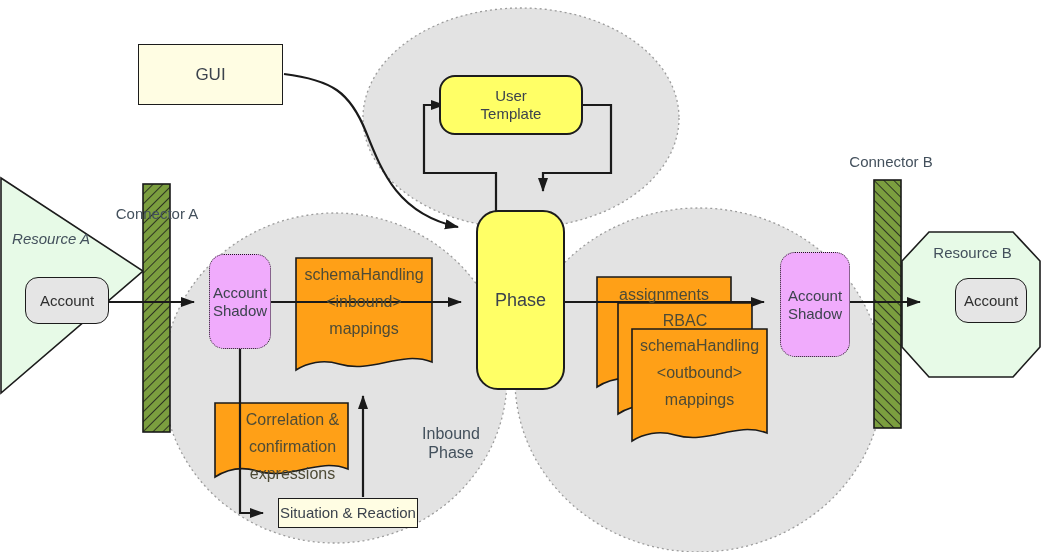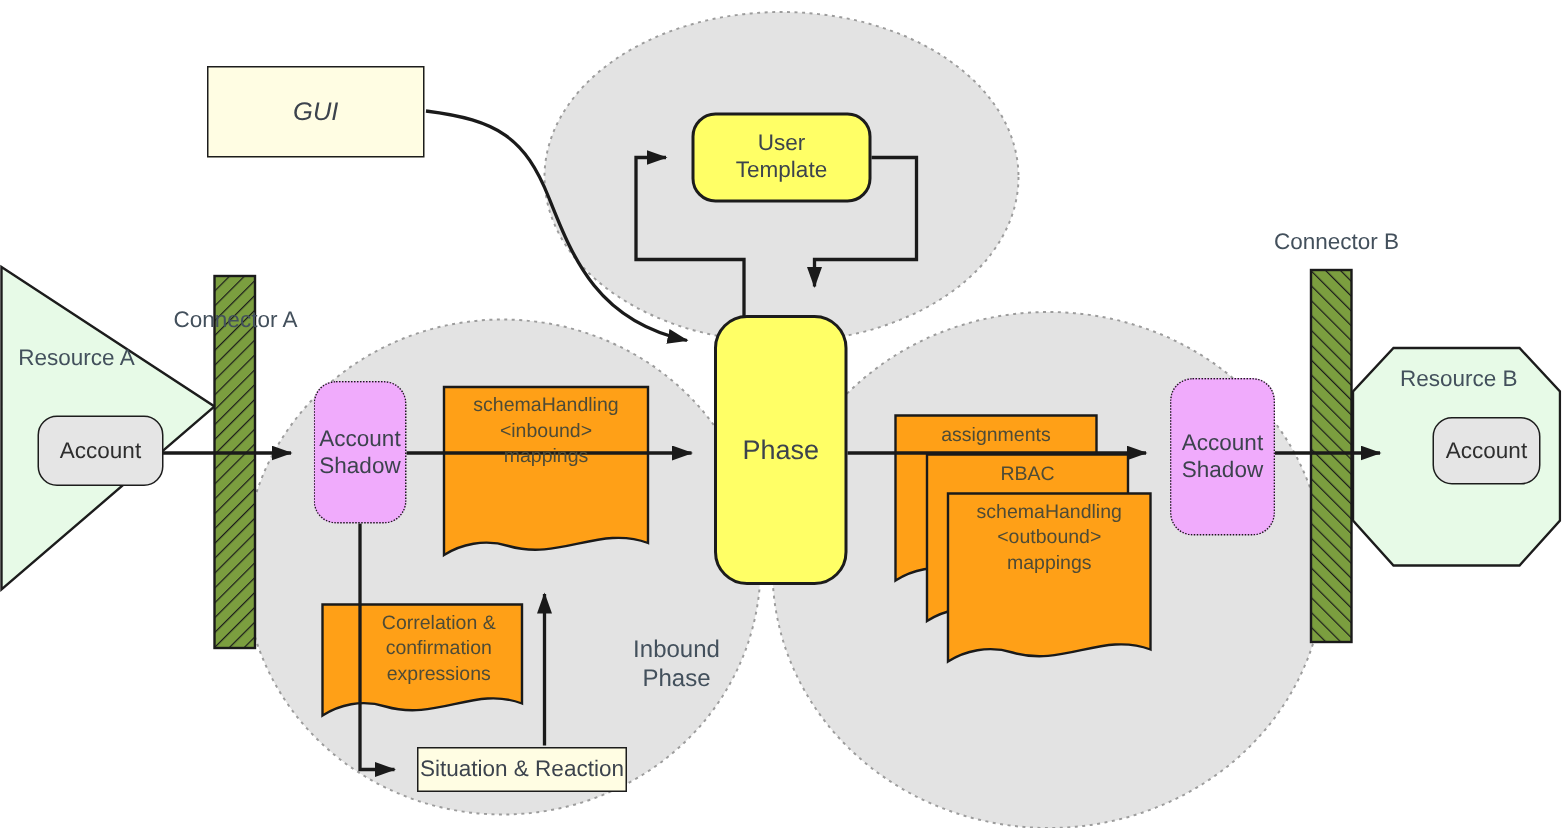--- a/index.html
+++ b/index.html
@@ -24,7 +24,7 @@
     color:#4e4b36;white-space:pre-line;
   }
   .user-label{font-size:18px;}
-  .gui-label{font-size:17px;font-style:italic;}
+  .gui-label{font-size:17px;}
 </style>
 </head>
 <body>

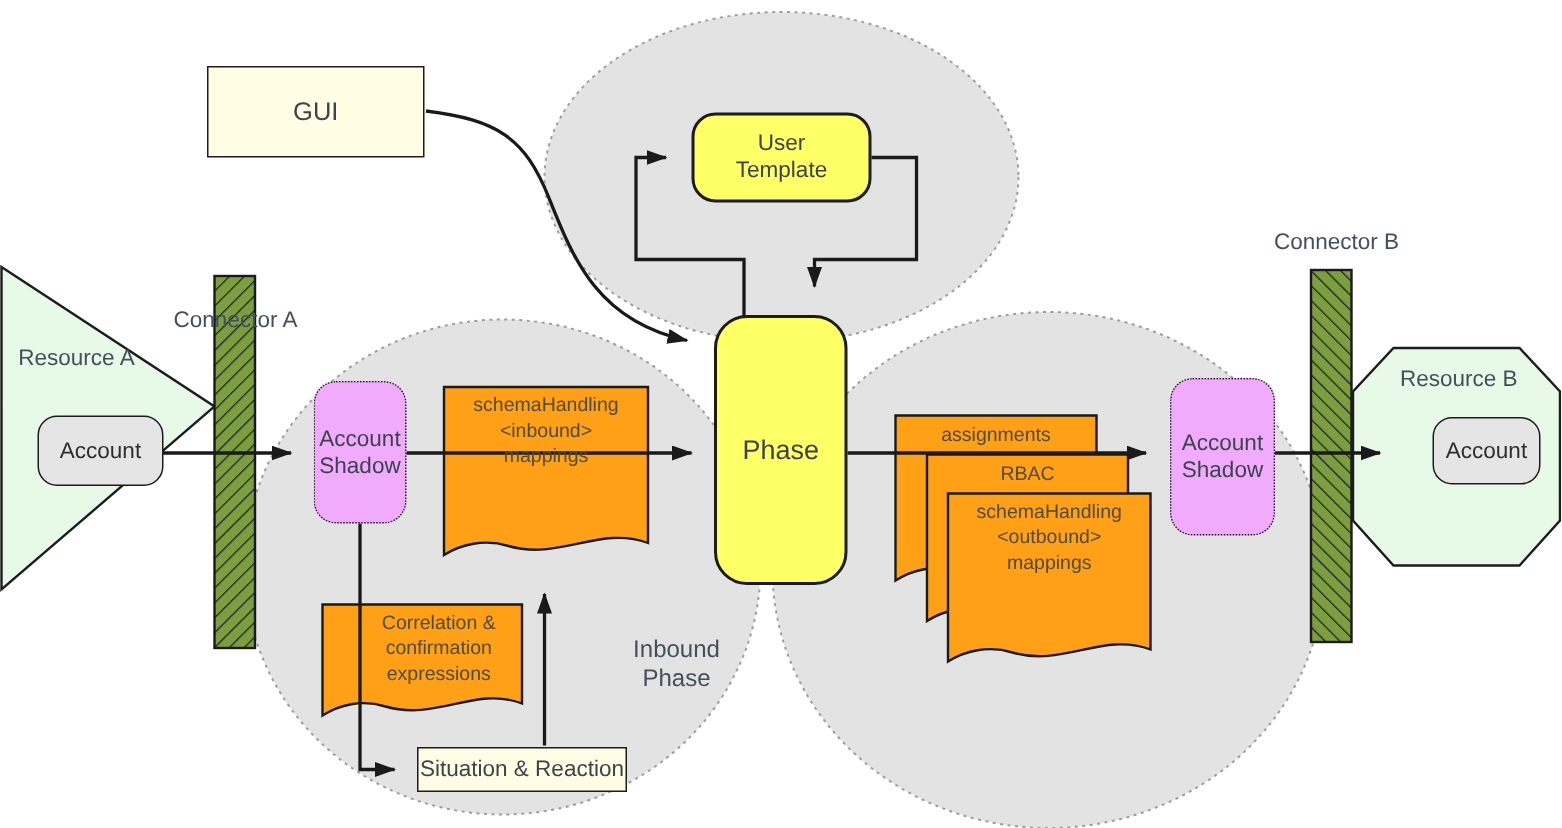--- a/index.html
+++ b/index.html
@@ -96,7 +96,7 @@
 
   <div class="node box-yellow user-label" style="left:476px;top:210px;width:89px;height:180px;border-radius:22px;">Phase</div>
 
-  <div class="node box-yellow" style="left:461px;top:75px;width:120px;height:60px;">
+  <div class="node box-yellow" style="left:439px;top:75px;width:144px;height:60px;">
     <span style="width:72px;">User Template</span>
   </div>
 

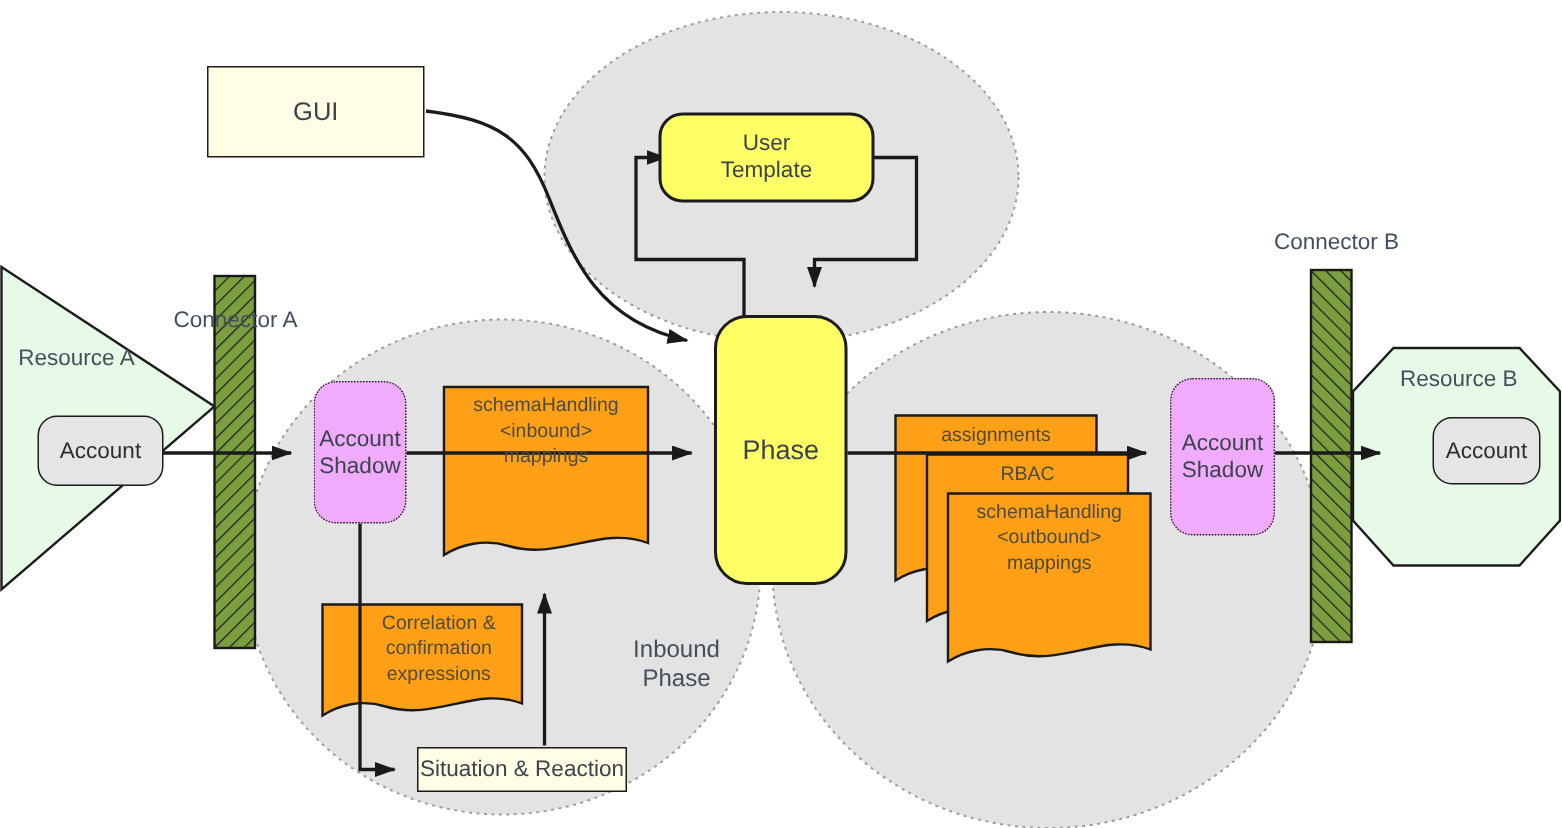--- a/index.html
+++ b/index.html
@@ -85,7 +85,7 @@
   <div class="lbl" style="left:411px;top:424px;width:80px;">Inbound Phase</div>
   <div class="lbl small-lbl" style="left:97px;top:172px;width:120px;margin-top:32px;">Connector A</div>
   <div class="lbl small-lbl" style="left:831px;top:152px;width:120px;">Connector B</div>
-  <div class="lbl small-lbl" style="left:8px;top:229px;width:86px;">Resource A</div>
+  <div class="lbl small-lbl" style="left:8px;top:229px;width:86px;font-style:italic;">Resource A</div>
   <div class="lbl small-lbl" style="left:925px;top:243px;width:95px;">Resource B</div>
 
   <div class="node box-cream gui-label" style="left:138px;top:44px;width:145px;height:61px;">GUI</div>

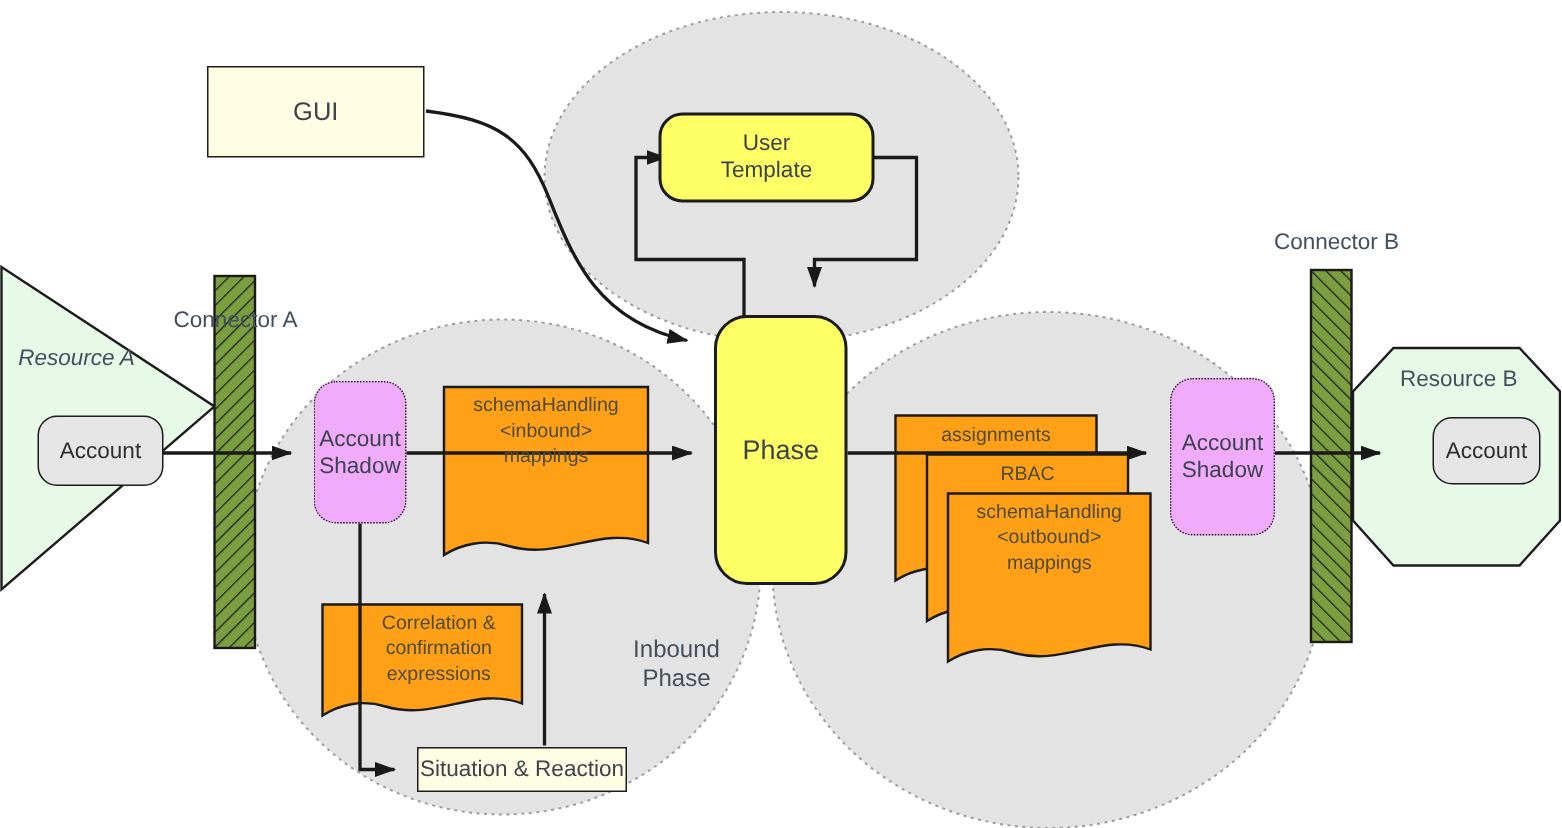--- a/index.html
+++ b/index.html
@@ -20,7 +20,7 @@
   .box-shadow{background:#f0abfc;border:1.8px dotted #1c1c1c;border-radius:15px;}
   .box-green{background:#e5e5e5;border:1.6px solid #1c1c1c;border-radius:13px;color:#2e2e2e;margin-left:16px;}
   .doc-text{
-    position:absolute;text-align:center;font-size:13px;line-height:17px;
+    position:absolute;text-align:center;font-size:16px;line-height:27px;
     color:#4e4b36;white-space:pre-line;
   }
   .user-label{font-size:18px;}

